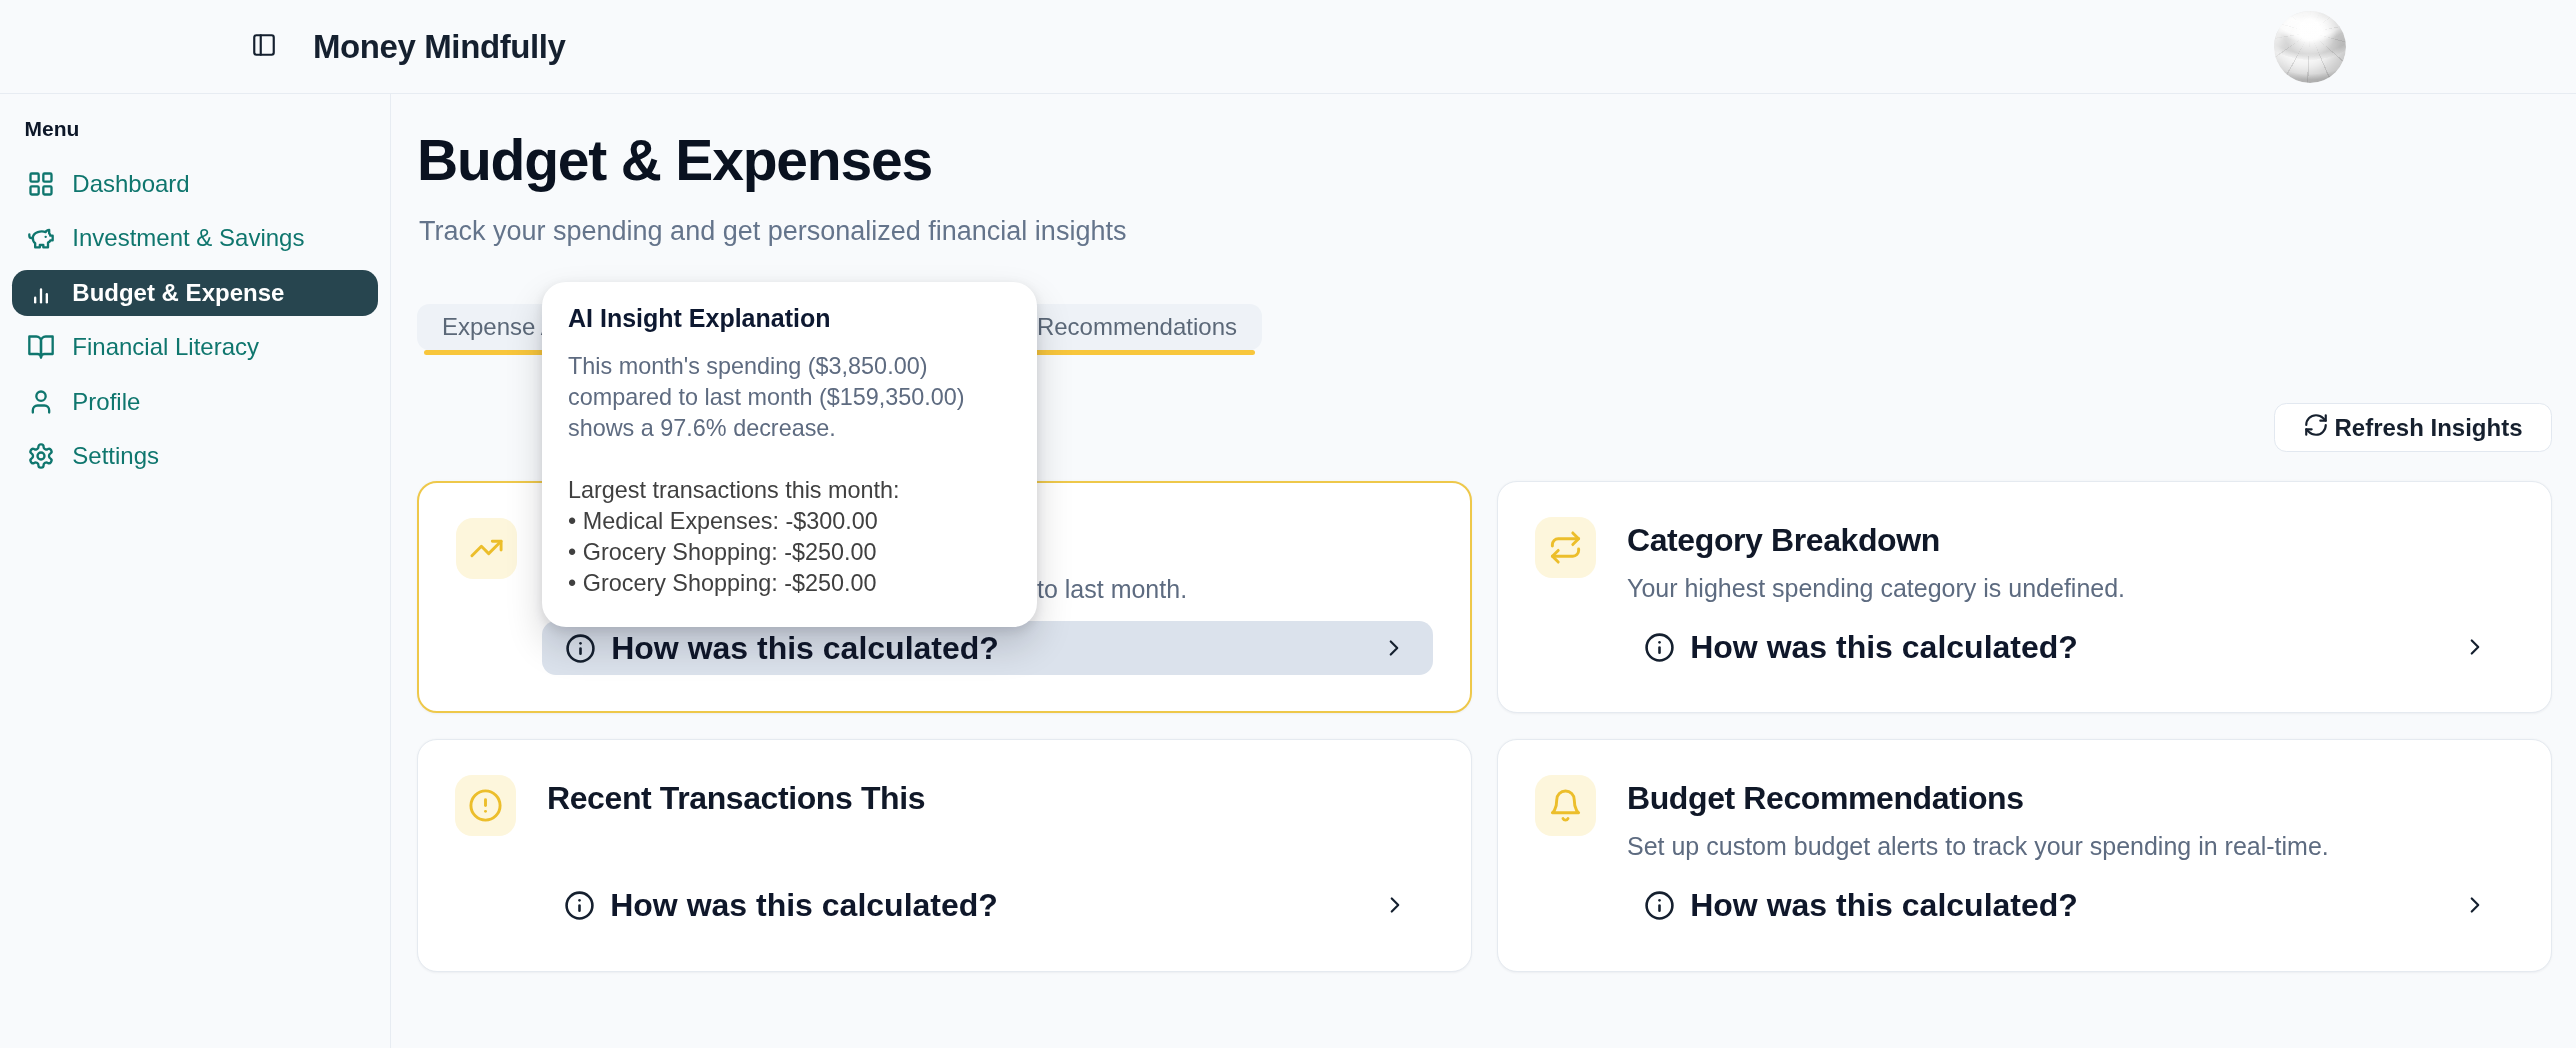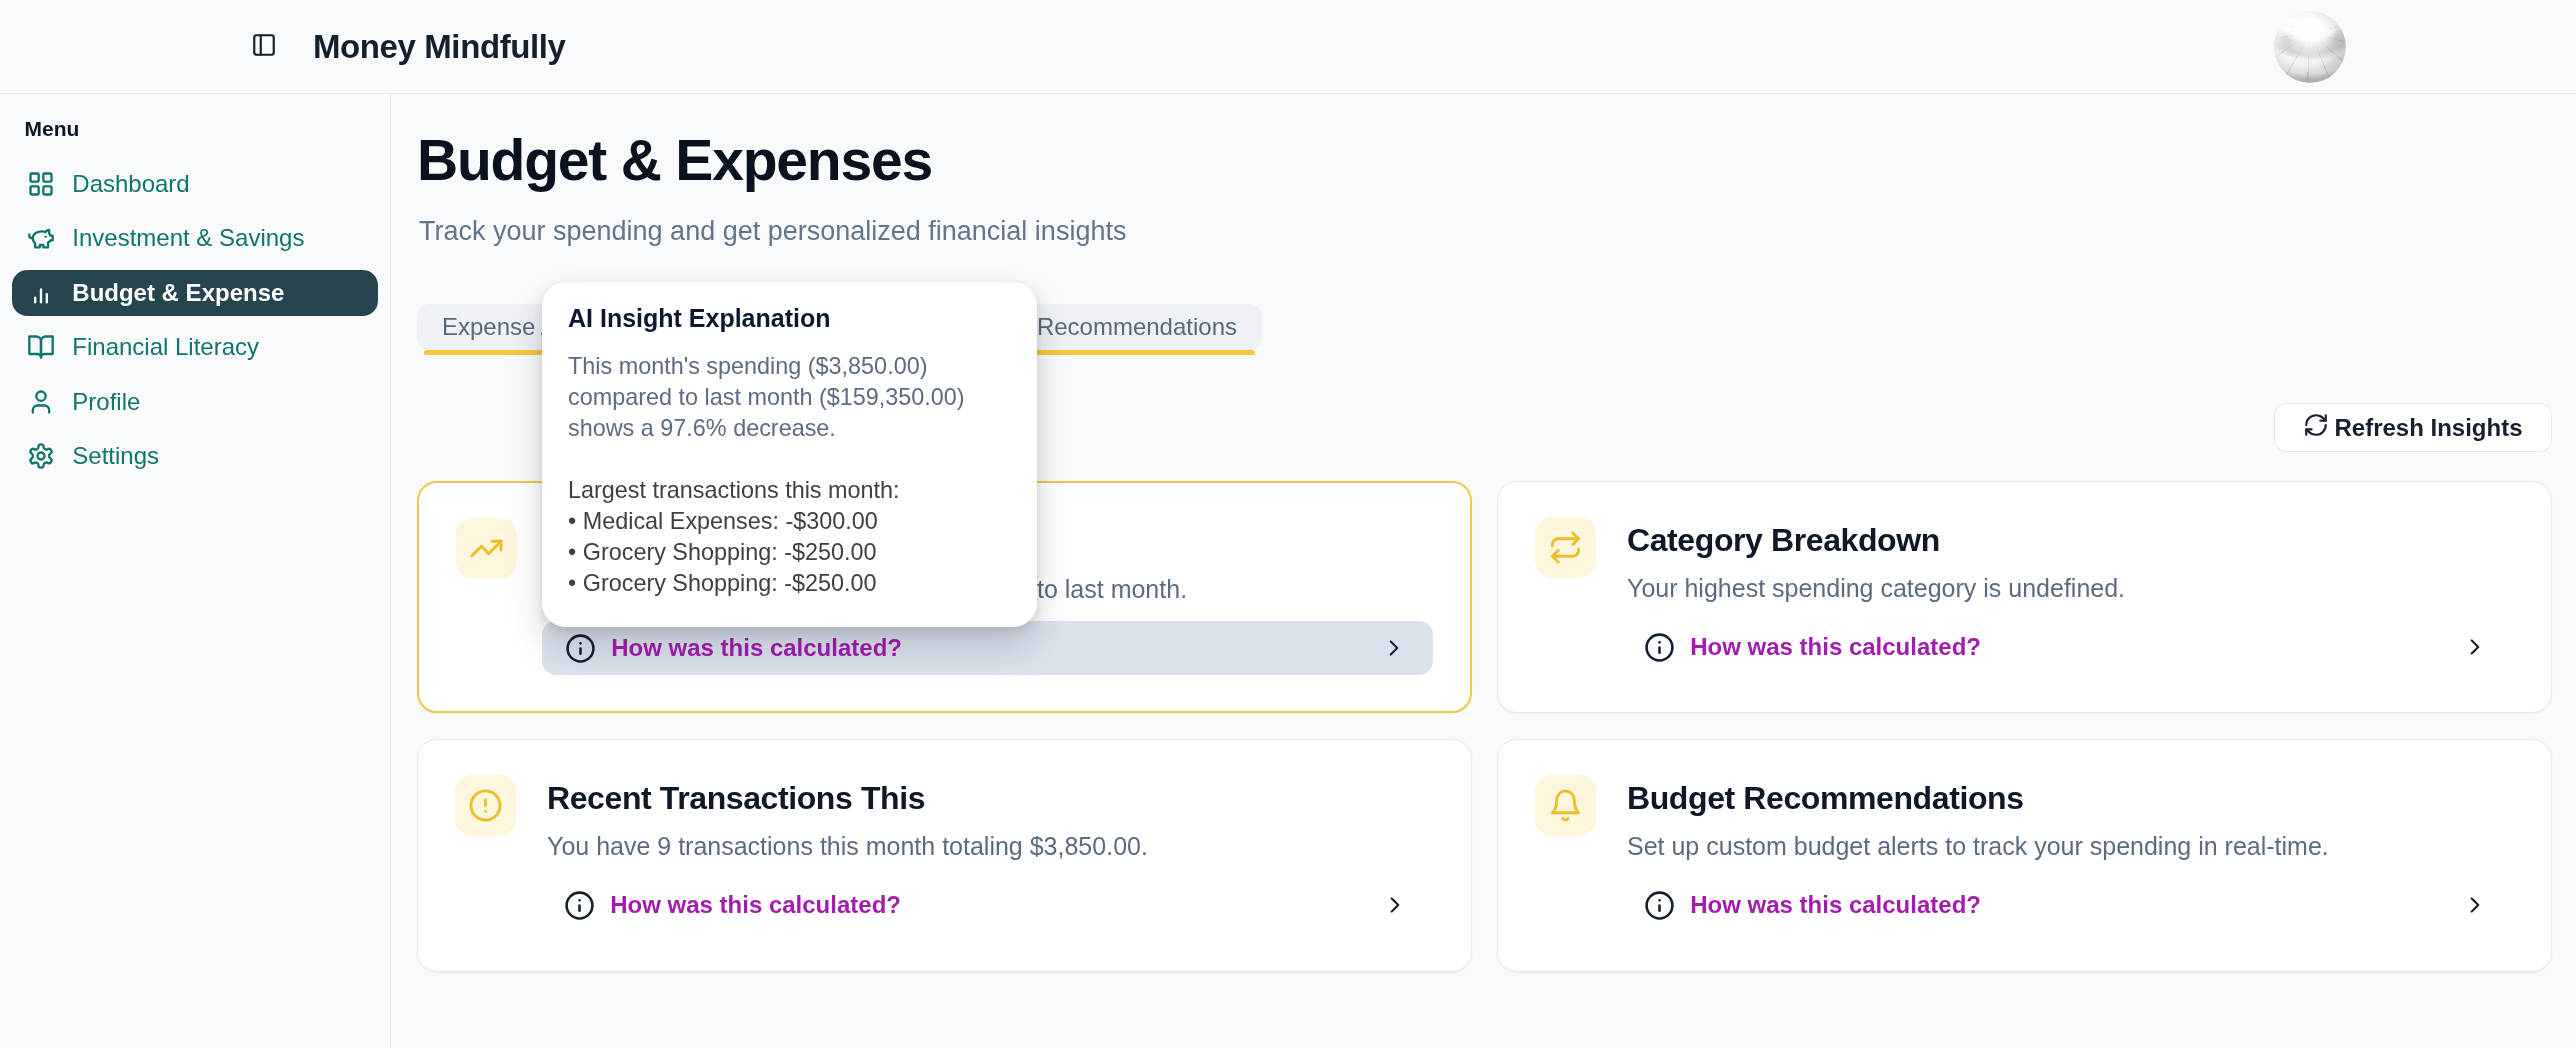--- a/index.html
+++ b/index.html
@@ -70,7 +70,7 @@
             align-items:center;gap:15.3px;padding:0 26px 0 23px;cursor:pointer;box-sizing:border-box;}
   .calc-row.highlighted{background:#dbe2ec;}
   .calc-row .info-ic{width:31px;height:31px;flex:0 0 31px;color:#15202f;}
-  .calc-row .label{font-size:24px;font-weight:700;color:#a21caf;}
+  .calc-row .label{font-size:32px;font-weight:700;color:#0f172a;}
   .calc-row .chev{margin-left:auto;width:26px;height:26px;color:#15202f;}
 
   

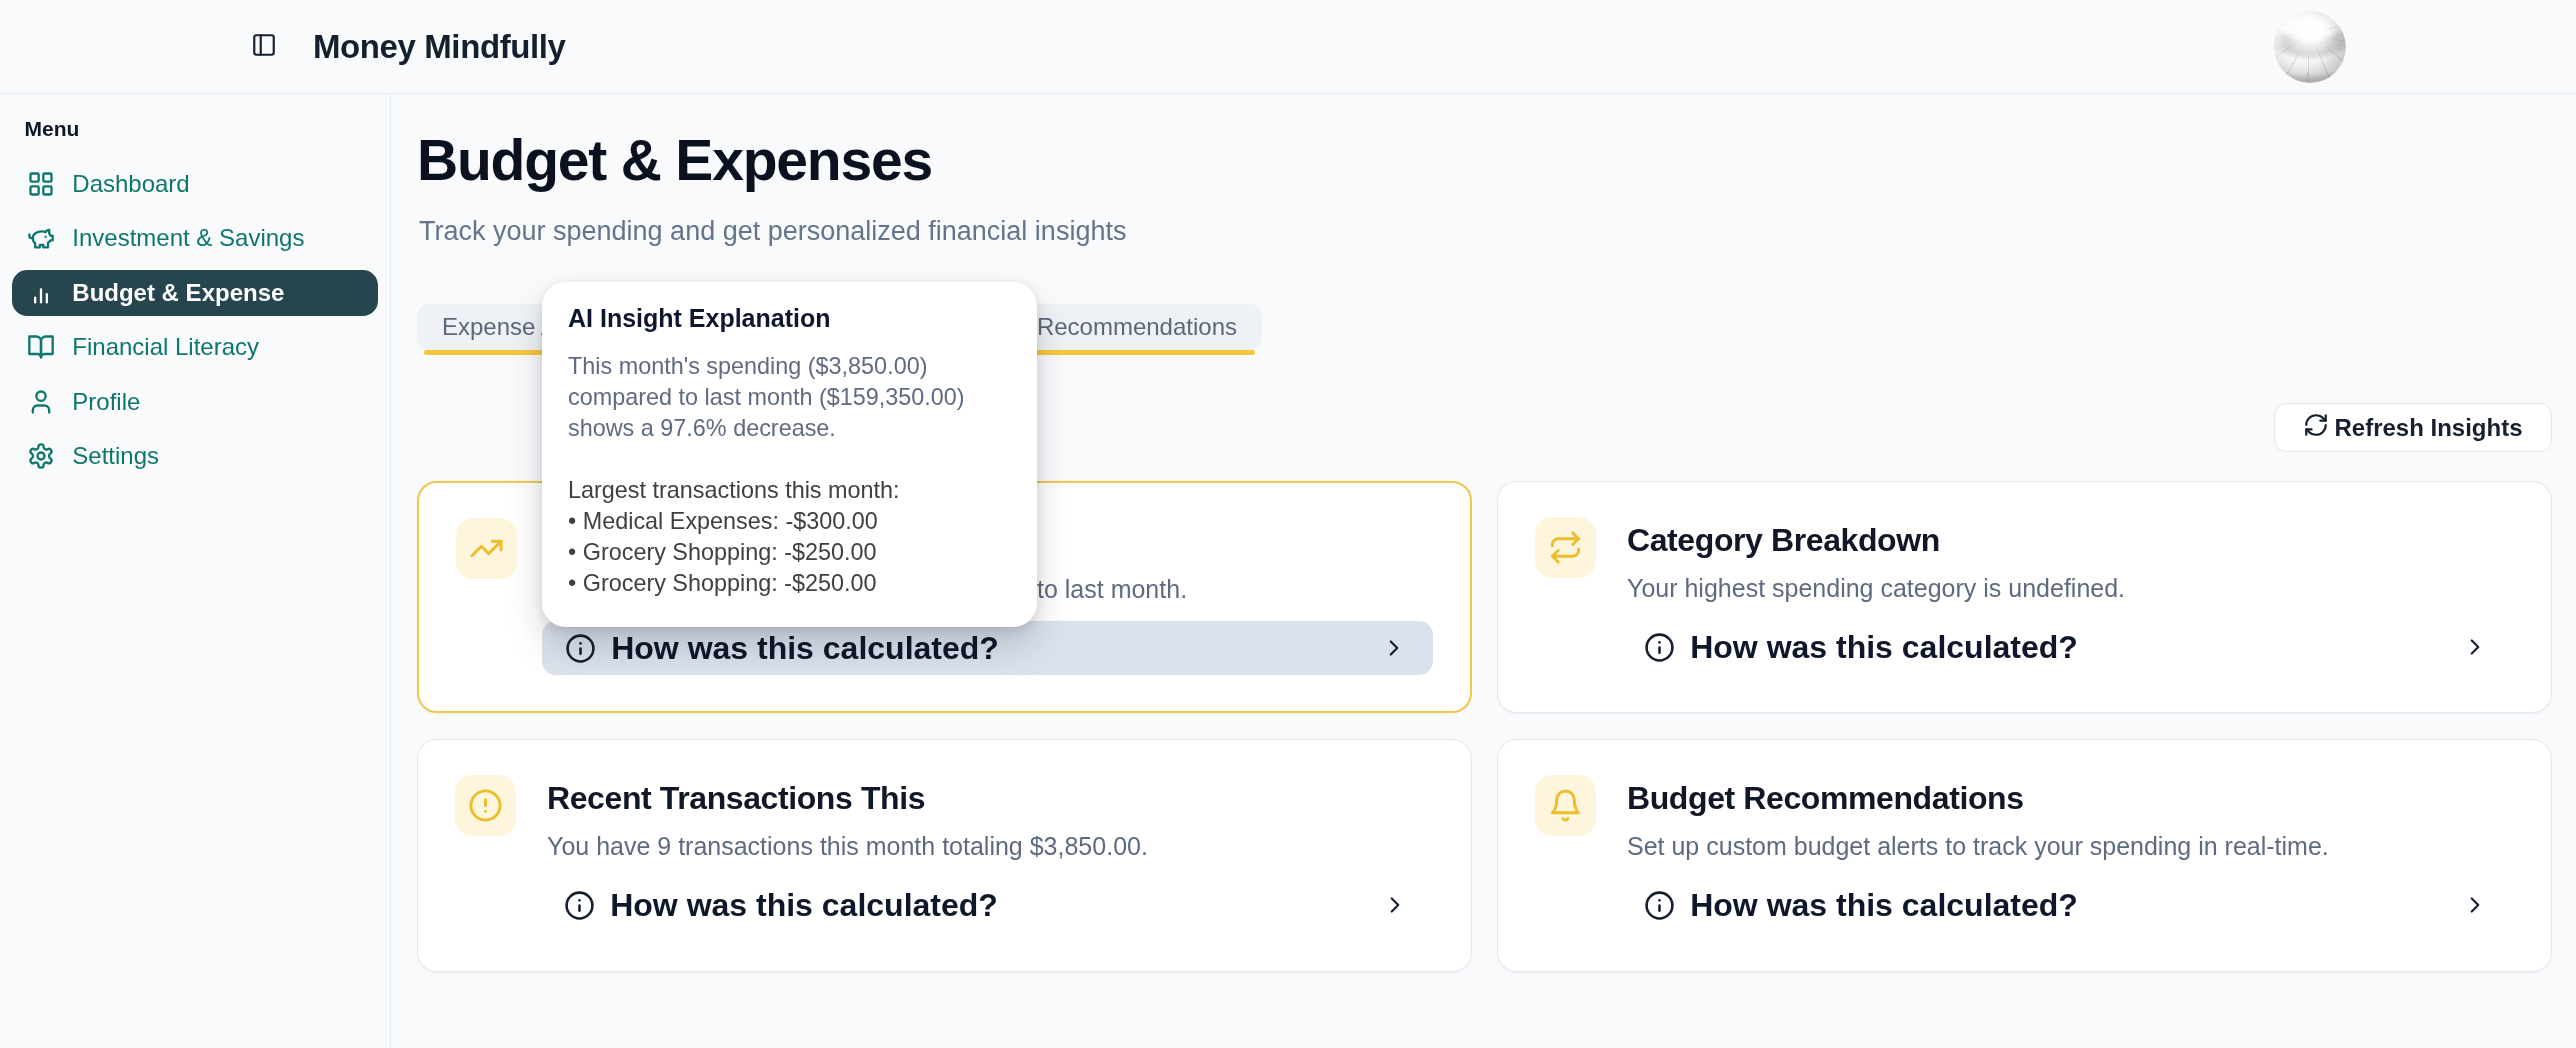--- a/index.html
+++ b/index.html
@@ -259,7 +259,6 @@
       </div>
       <div class="card-content">
         <div class="card-title">Recent Transactions This</div>
-        <div class="card-body">You have 9 transactions this month totaling $3,850.00.</div>
         <div class="calc-row">
           <span class="info-ic">
             <svg viewBox="0 0 24 24" fill="none" stroke="currentColor" stroke-width="2" stroke-linecap="round" stroke-linejoin="round" width="31" height="31">

